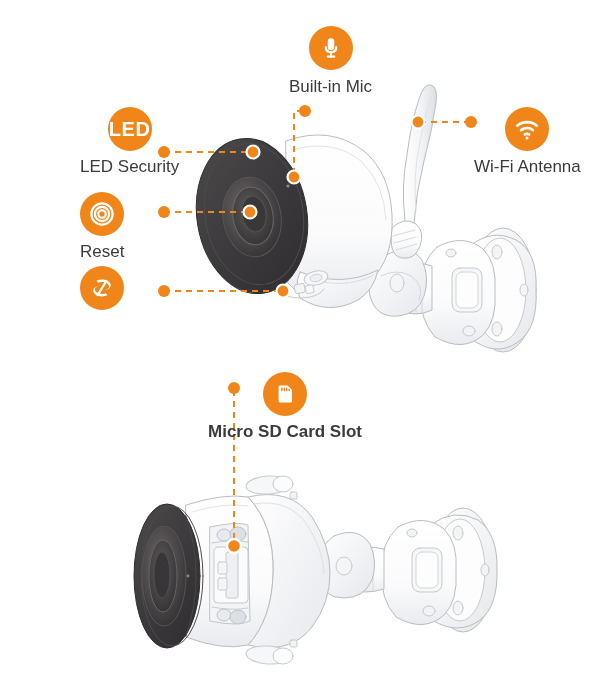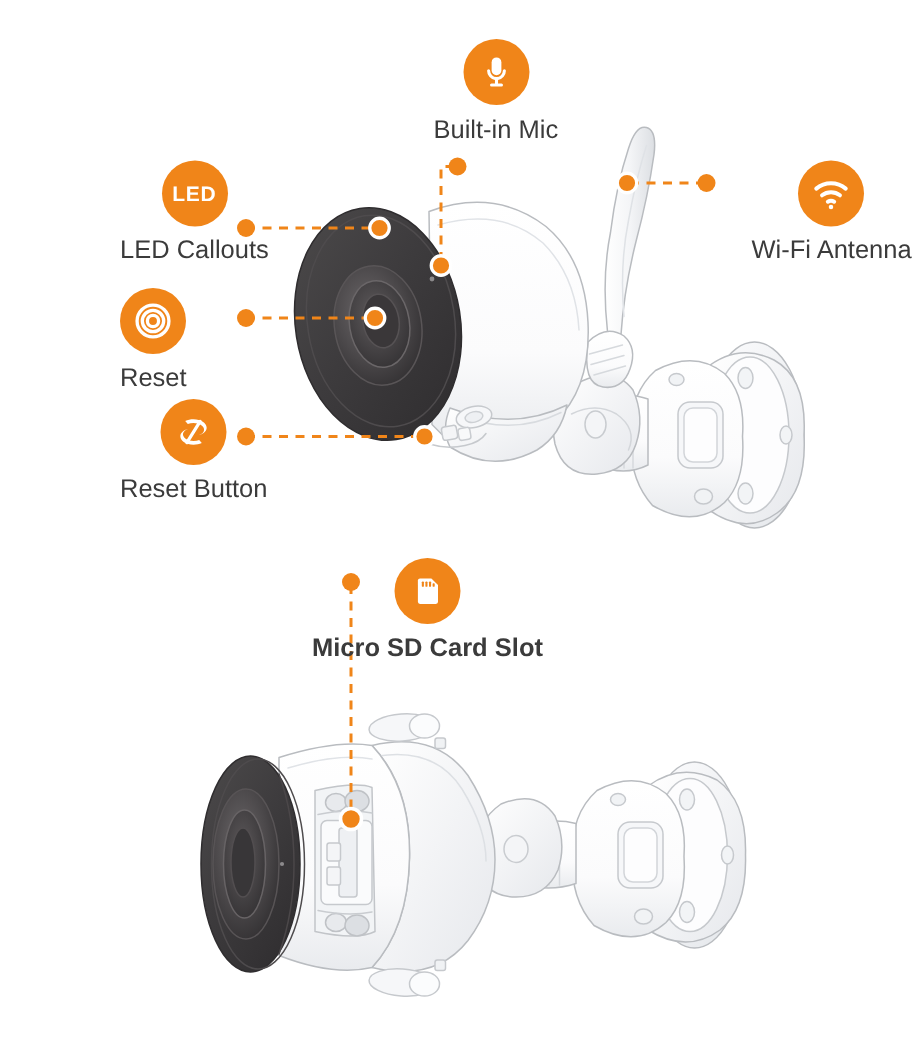--- a/index.html
+++ b/index.html
@@ -21,7 +21,7 @@
   }
   .badge svg{display:block;}
   .badge .led-text{
-    color:#ffffff;font-weight:bold;font-size:14px;letter-spacing:.5px;
+    color:#ffffff;font-weight:bold;font-size:20px;letter-spacing:.5px;
     font-family:"Liberation Sans","DejaVu Sans",sans-serif;line-height:1;
   }
   .clabel{

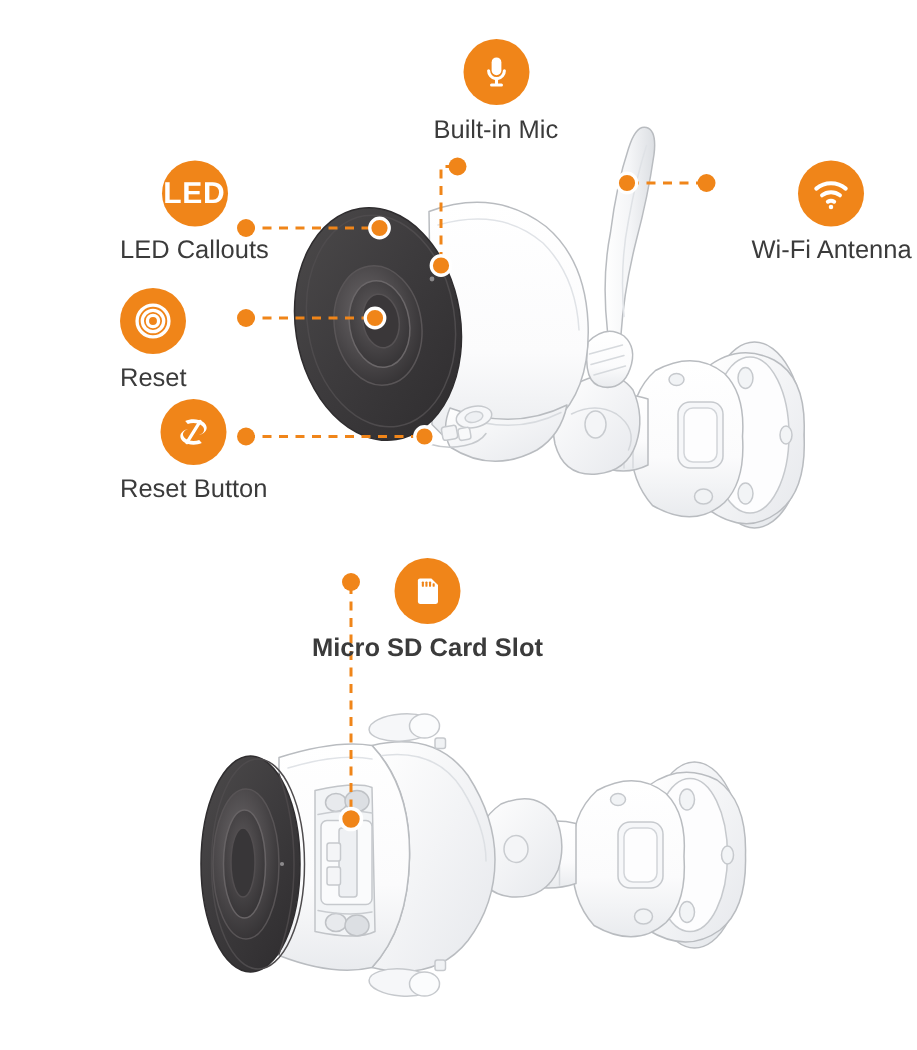--- a/index.html
+++ b/index.html
@@ -290,7 +290,7 @@
     <div class="badge">
       <span class="led-text">LED</span>
     </div>
-    <div class="clabel">LED Callouts</div>
+    <div class="clabel">LED Security</div>
   </div>
 
   <div class="callout" id="c-wifi">

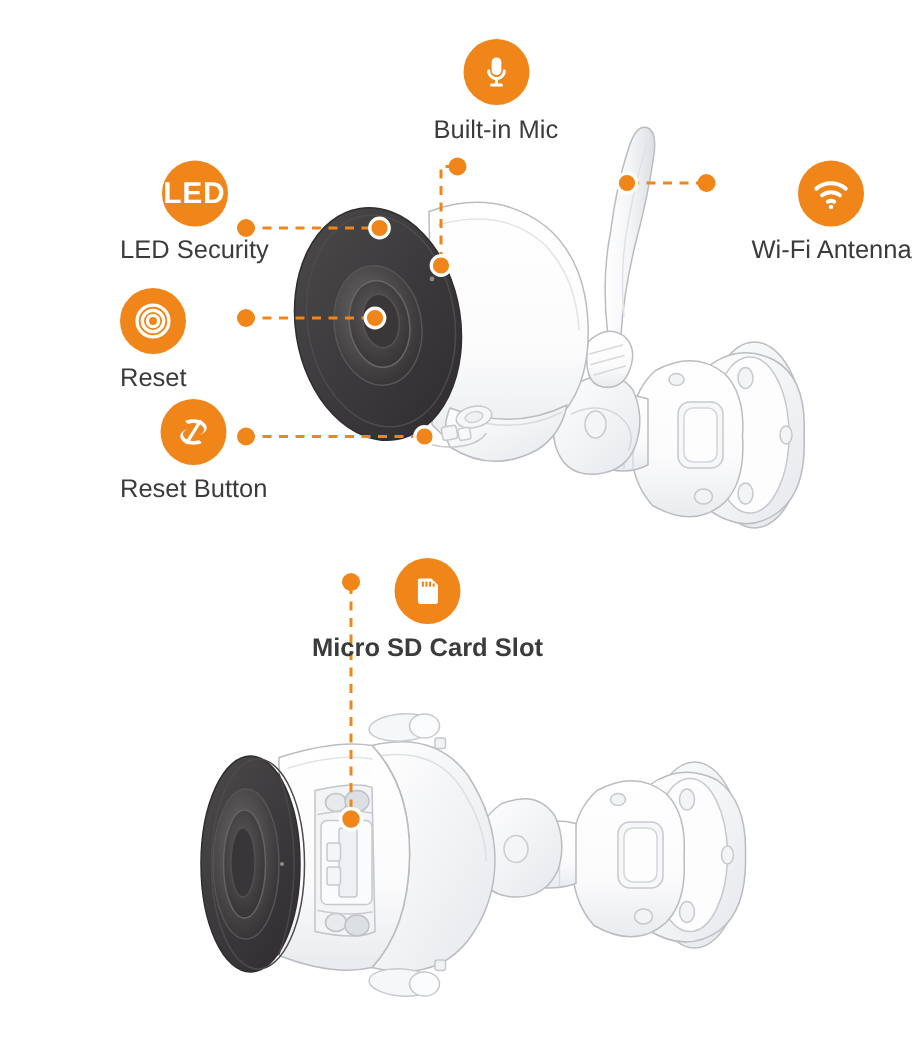--- a/index.html
+++ b/index.html
@@ -32,7 +32,7 @@
   #c-mic   {left:289px;top:26px;}
   #c-mic .clabel{margin-top:8px;}
   #c-led   {left:80px;top:107px;}
-  #c-wifi  {left:501px;top:107px;}
+  #c-wifi  {left:474px;top:107px;}
   #c-lens  {left:80px;top:192px;}
   #c-reset {left:80px;top:266px;}
   #c-sd    {left:208px;top:372px;font-weight:bold;}

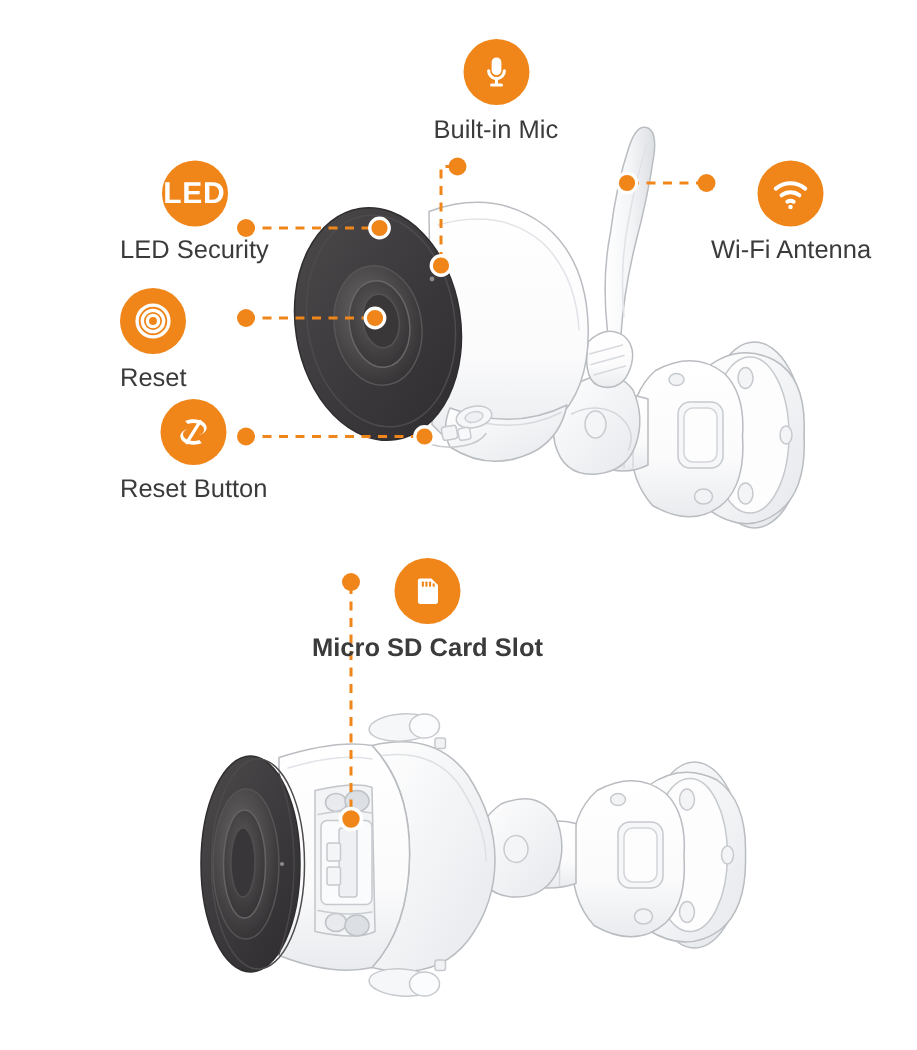--- a/index.html
+++ b/index.html
@@ -324,7 +324,6 @@
         <rect x="11" y="3.3" width="2" height="17.4" rx="1" fill="#ffffff" transform="rotate(32 12 12)"></rect>
       </svg>
     </div>
-    <div class="clabel">Reset Button</div>
   </div>
 
   <div class="callout" id="c-sd">

